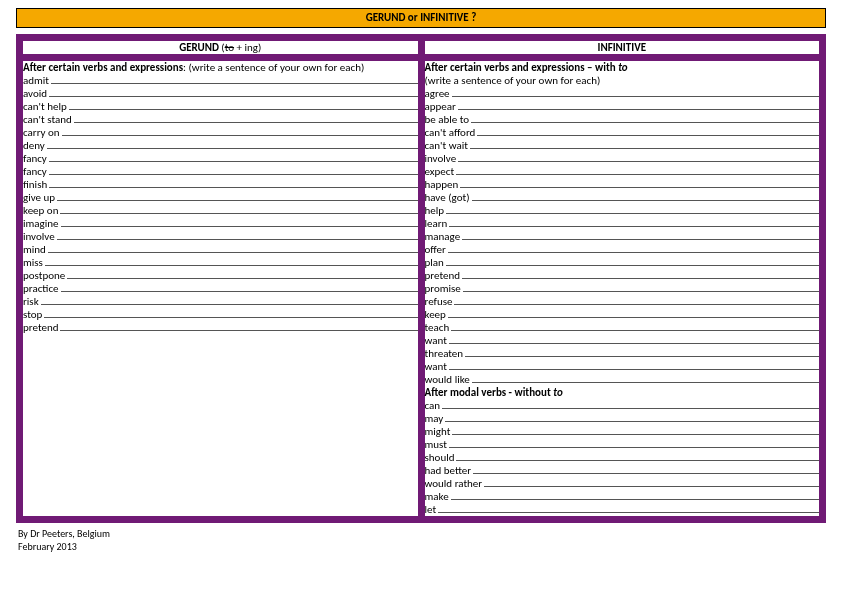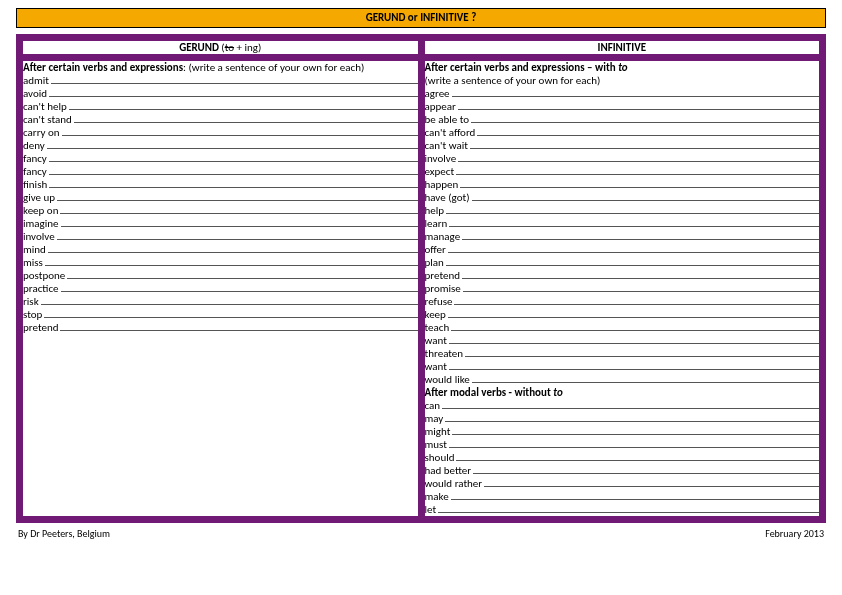--- a/index.html
+++ b/index.html
@@ -65,6 +65,7 @@
     justify-content: space-between;
     font-size: 10px;
     padding: 4px 2px 0 2px;
+    flex-direction: column;
   }
   .strike { text-decoration: line-through; }
   .ital { font-style: italic; }

